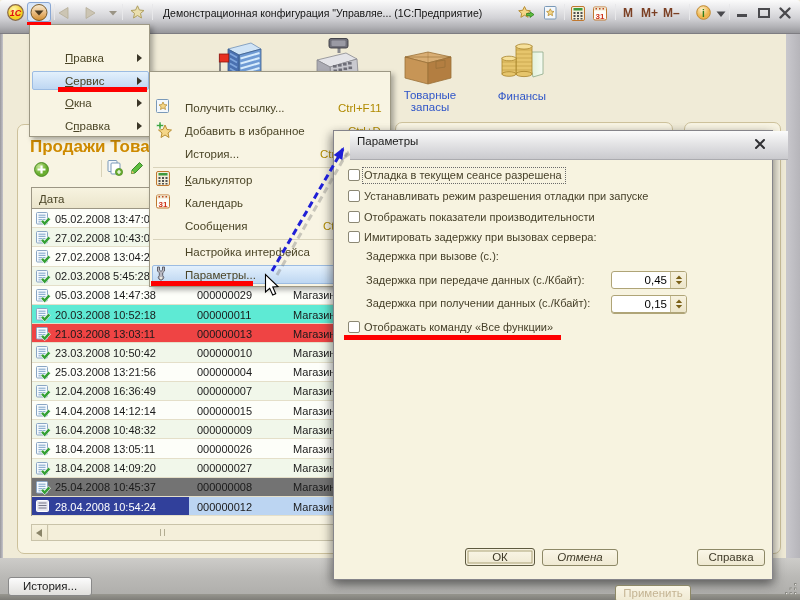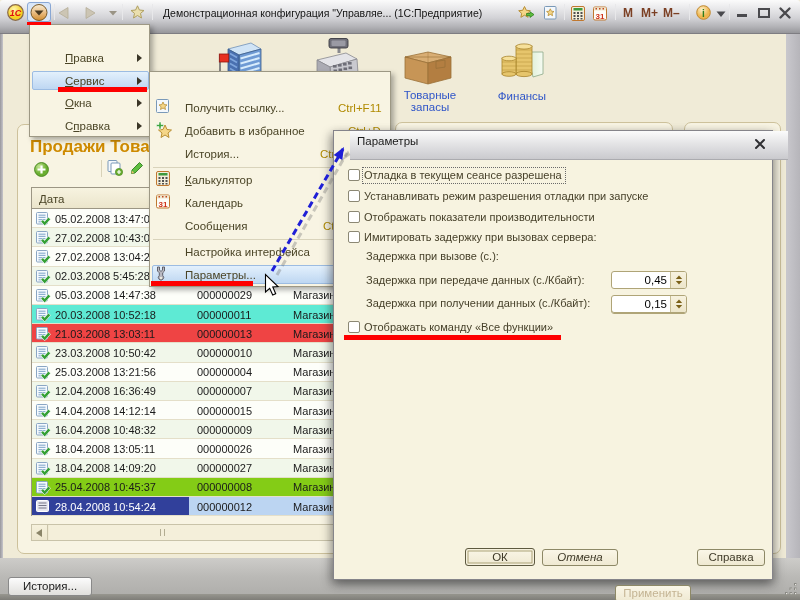--- a/index.html
+++ b/index.html
@@ -434,7 +434,7 @@
         <span class="ncell">000000027</span>
         <span class="mcell">Магазин "Продукты"</span>
       </div>
-      <div class="trow" style="top:289.8px;background:#84cc16;">
+      <div class="trow" style="top:289.8px;background:#737373;">
         <span class="ricon">
           <svg width="15" height="15" viewBox="0 0 15 15">
             <rect x="0.5" y="0.5" width="11" height="11.5" rx="1" fill="#F6FAFE" stroke="#8AA6C4"></rect>

